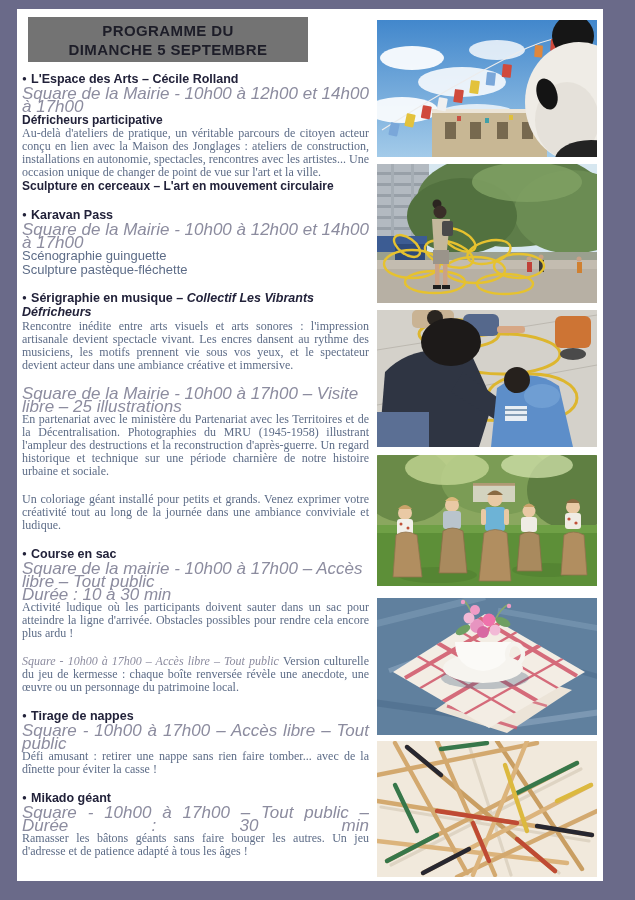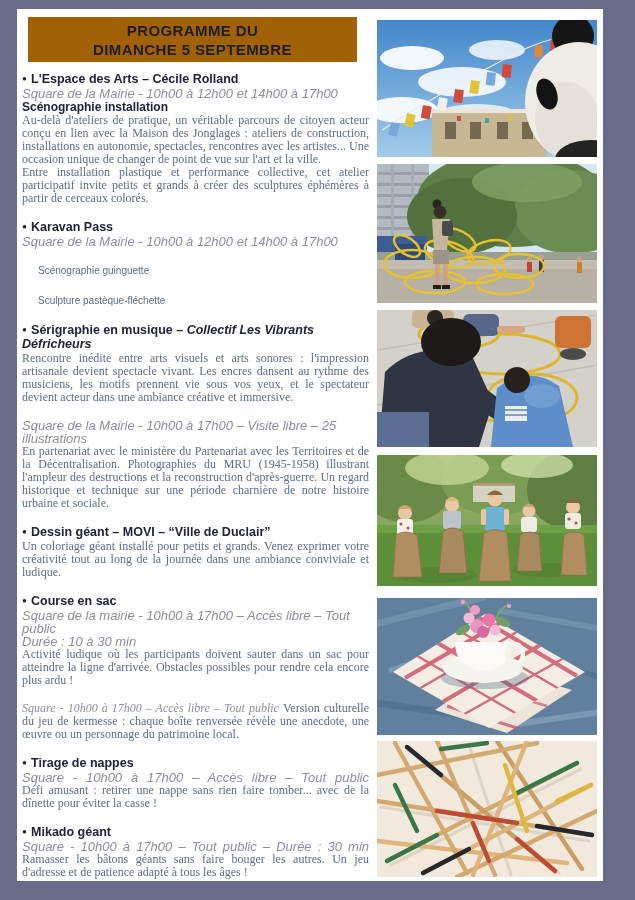--- a/index.html
+++ b/index.html
@@ -6,7 +6,7 @@
   .page{position:relative;width:635px;height:900px;background:#6a6a89;overflow:hidden;
         font-family:"Liberation Sans",sans-serif;}
   .card{position:absolute;left:17px;top:9px;width:586px;height:872px;background:#ffffff;}
-  .header-box{position:absolute;left:11px;top:8px;width:329px;height:45px;background:#a16207;
+  .header-box{position:absolute;left:11px;top:8px;width:280px;height:45px;background:#737373;
               display:flex;flex-direction:column;justify-content:center;align-items:center;}
   .title-line{font-weight:bold;font-size:15px;line-height:19px;color:#1d1d28;letter-spacing:.4px;}
   .left-col{position:absolute;left:5px;top:58px;width:347px;}

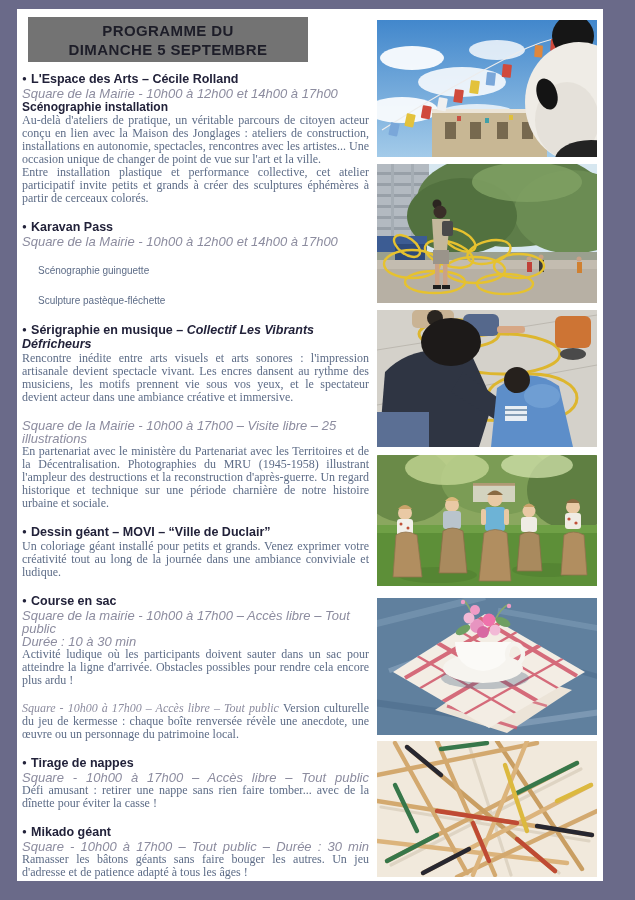--- a/index.html
+++ b/index.html
@@ -16,7 +16,7 @@
   .h{margin:0 0 1px 0;font-size:12.5px;font-weight:bold;color:#22223a;line-height:14px;}
   .bullet{font-size:8px;vertical-align:2px;margin-right:2px;}
   .ti{font-style:italic;}
-  .meta{margin:0;font-style:italic;color:#8c8c9f;font-size:13px;line-height:13px;}
+  .meta{margin:0;font-style:italic;color:#8c8c9f;font-size:17px;line-height:13px;}
   .stretch{text-align:justify;text-align-last:justify;}
   .sh{margin:0;font-weight:bold;color:#22223a;font-size:12px;line-height:14px;}
   .body{margin:0;color:#5d6c87;font-size:12px;line-height:13px;text-align:justify;font-family:Liberation Serif, serif;}

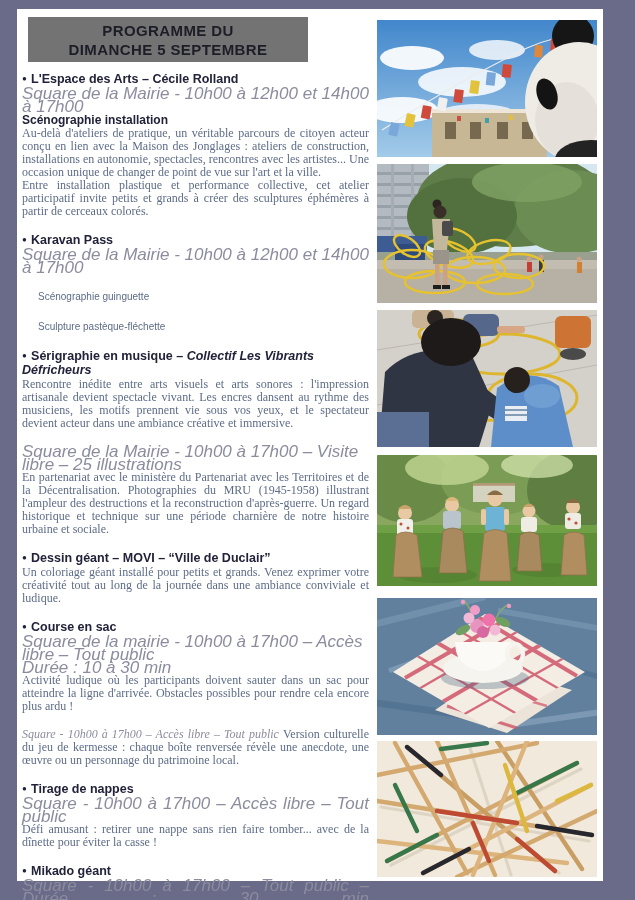--- a/index.html
+++ b/index.html
@@ -47,7 +47,7 @@
         <div class="section">
           <p class="h"><span class="bullet">● </span>L'Espace des Arts – Cécile Rolland</p>
           <p class="meta">Square de la Mairie - 10h00 à 12h00 et 14h00 à 17h00</p>
-          <p class="sh">Scénographie installation</p>
+          <p class="sh">Défricheurs participative</p>
           <p class="body">Au-delà d'ateliers de pratique, un véritable parcours de citoyen acteur conçu en lien avec la Maison des Jonglages : ateliers de construction, installations en autonomie, spectacles, rencontres avec les artistes... Une occasion unique de changer de point de vue sur l'art et la ville.</p>
           <p class="body">Entre installation plastique et performance collective, cet atelier participatif invite petits et grands à créer des sculptures éphémères à partir de cerceaux colorés.</p>
         </div>

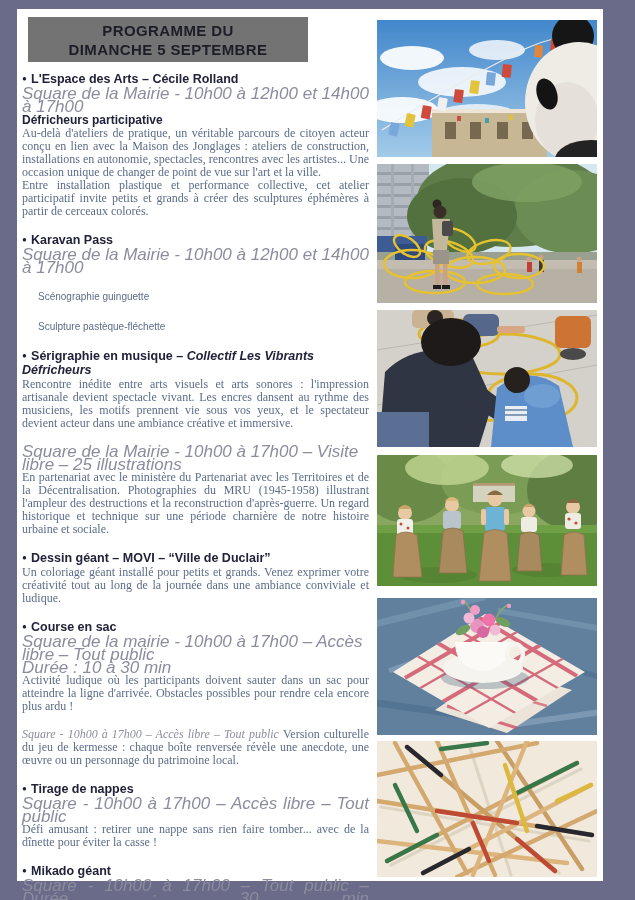--- a/index.html
+++ b/index.html
@@ -49,6 +49,7 @@
           <p class="meta">Square de la Mairie - 10h00 à 12h00 et 14h00 à 17h00</p>
           <p class="sh">Défricheurs participative</p>
           <p class="body">Au-delà d'ateliers de pratique, un véritable parcours de citoyen acteur conçu en lien avec la Maison des Jonglages : ateliers de construction, installations en autonomie, spectacles, rencontres avec les artistes... Une occasion unique de changer de point de vue sur l'art et la ville.</p>
+          <p class="sh">Sculpture en cerceaux – L'art en mouvement circulaire</p>
           <p class="body">Entre installation plastique et performance collective, cet atelier participatif invite petits et grands à créer des sculptures éphémères à partir de cerceaux colorés.</p>
         </div>
         <div class="section">

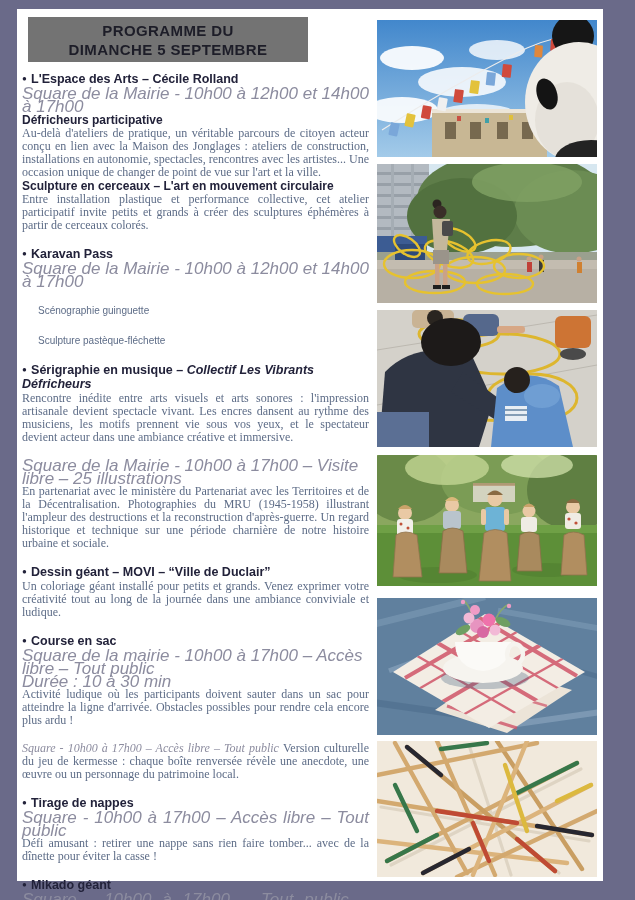--- a/index.html
+++ b/index.html
@@ -50,7 +50,6 @@
           <p class="sh">Défricheurs participative</p>
           <p class="body">Au-delà d'ateliers de pratique, un véritable parcours de citoyen acteur conçu en lien avec la Maison des Jonglages : ateliers de construction, installations en autonomie, spectacles, rencontres avec les artistes... Une occasion unique de changer de point de vue sur l'art et la ville.</p>
           <p class="sh">Sculpture en cerceaux – L'art en mouvement circulaire</p>
-          <p class="body">Entre installation plastique et performance collective, cet atelier participatif invite petits et grands à créer des sculptures éphémères à partir de cerceaux colorés.</p>
         </div>
         <div class="section">
           <p class="h"><span class="bullet">● </span>Karavan Pass</p>

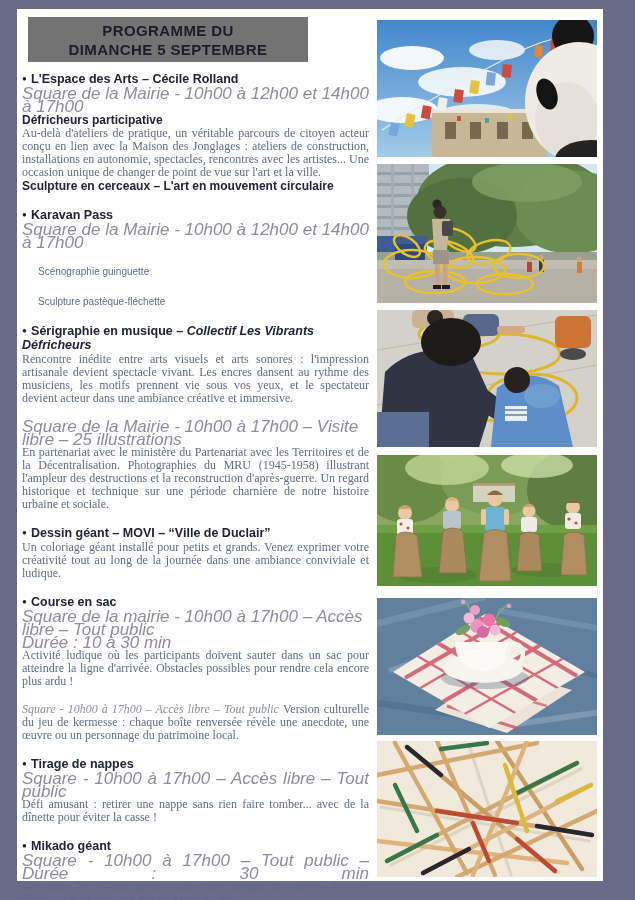--- a/index.html
+++ b/index.html
@@ -20,7 +20,7 @@
   .stretch{text-align:justify;text-align-last:justify;}
   .sh{margin:0;font-weight:bold;color:#22223a;font-size:12px;line-height:14px;}
   .body{margin:0;color:#5d6c87;font-size:12px;line-height:13px;text-align:justify;font-family:Liberation Serif, serif;}
-  .plain{margin:16px;color:#5d6c87;font-size:10px;line-height:13.5px;}
+  .plain{margin:0;color:#5d6c87;font-size:13px;line-height:13.5px;}
   .meta-inline{font-style:italic;color:#8c8c9f;}
   .right-col{position:absolute;left:360px;top:0;width:220px;height:872px;}
   figure{position:absolute;left:0;width:220px;margin:0;overflow:hidden;}

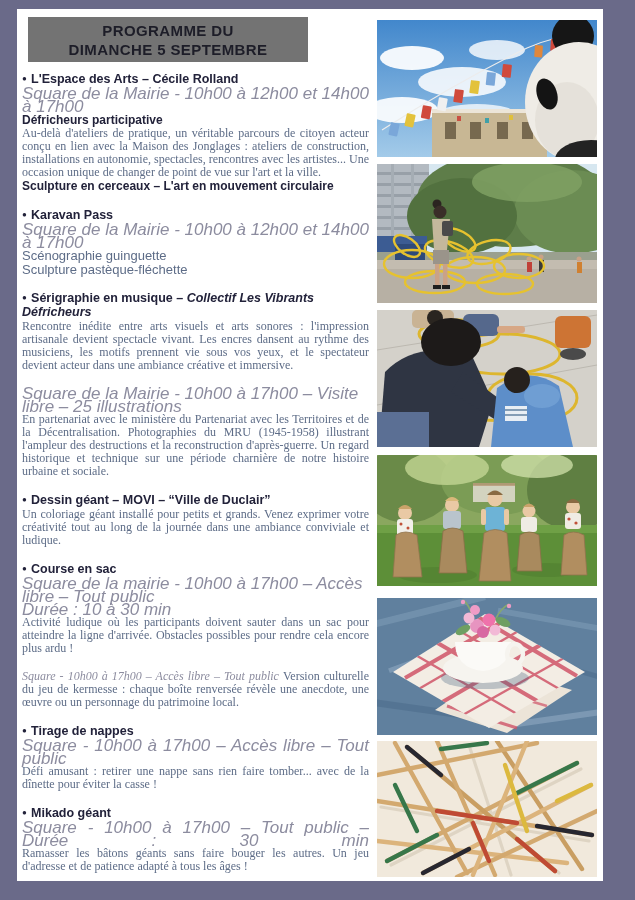--- a/index.html
+++ b/index.html
@@ -66,7 +66,6 @@
           <p class="body">En partenariat avec le ministère du Partenariat avec les Territoires et de la Décentralisation. Photographies du MRU (1945-1958) illustrant l'ampleur des destructions et la reconstruction d'après-guerre. Un regard historique et technique sur une période charnière de notre histoire urbaine et sociale.</p>
         </div>
         <div class="section">
-          <p class="h"><span class="bullet">● </span>Dessin géant – MOVI – “Ville de Duclair”</p>
           <p class="body">Un coloriage géant installé pour petits et grands. Venez exprimer votre créativité tout au long de la journée dans une ambiance conviviale et ludique.</p>
         </div>
         <div class="section">

